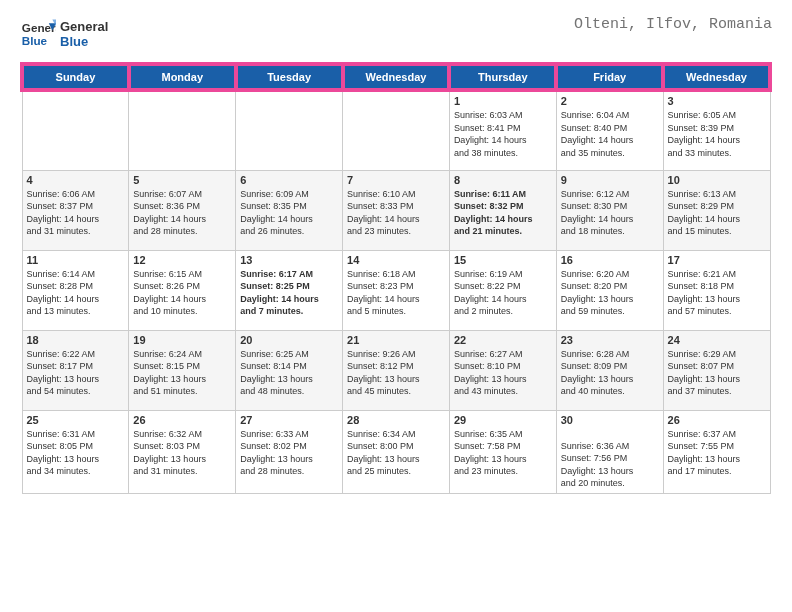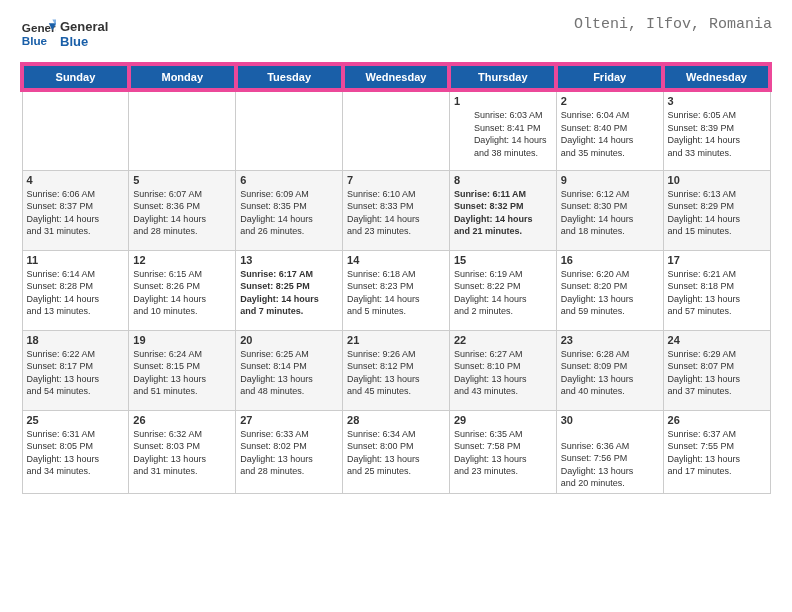--- a/index.html
+++ b/index.html
@@ -126,7 +126,7 @@
           <td class="empty"></td>
           <td>
             <span class="day-num">1</span>
-            <div class="cell-info" style="white-space: pre-line; margin-left: 20px;">Sunrise: 6:03 AM
+            <div class="cell-info" style="white-space: pre-line;">Sunrise: 6:03 AM
 Sunset: 8:41 PM
 Daylight: 14 hours
 and 38 minutes.</div>

